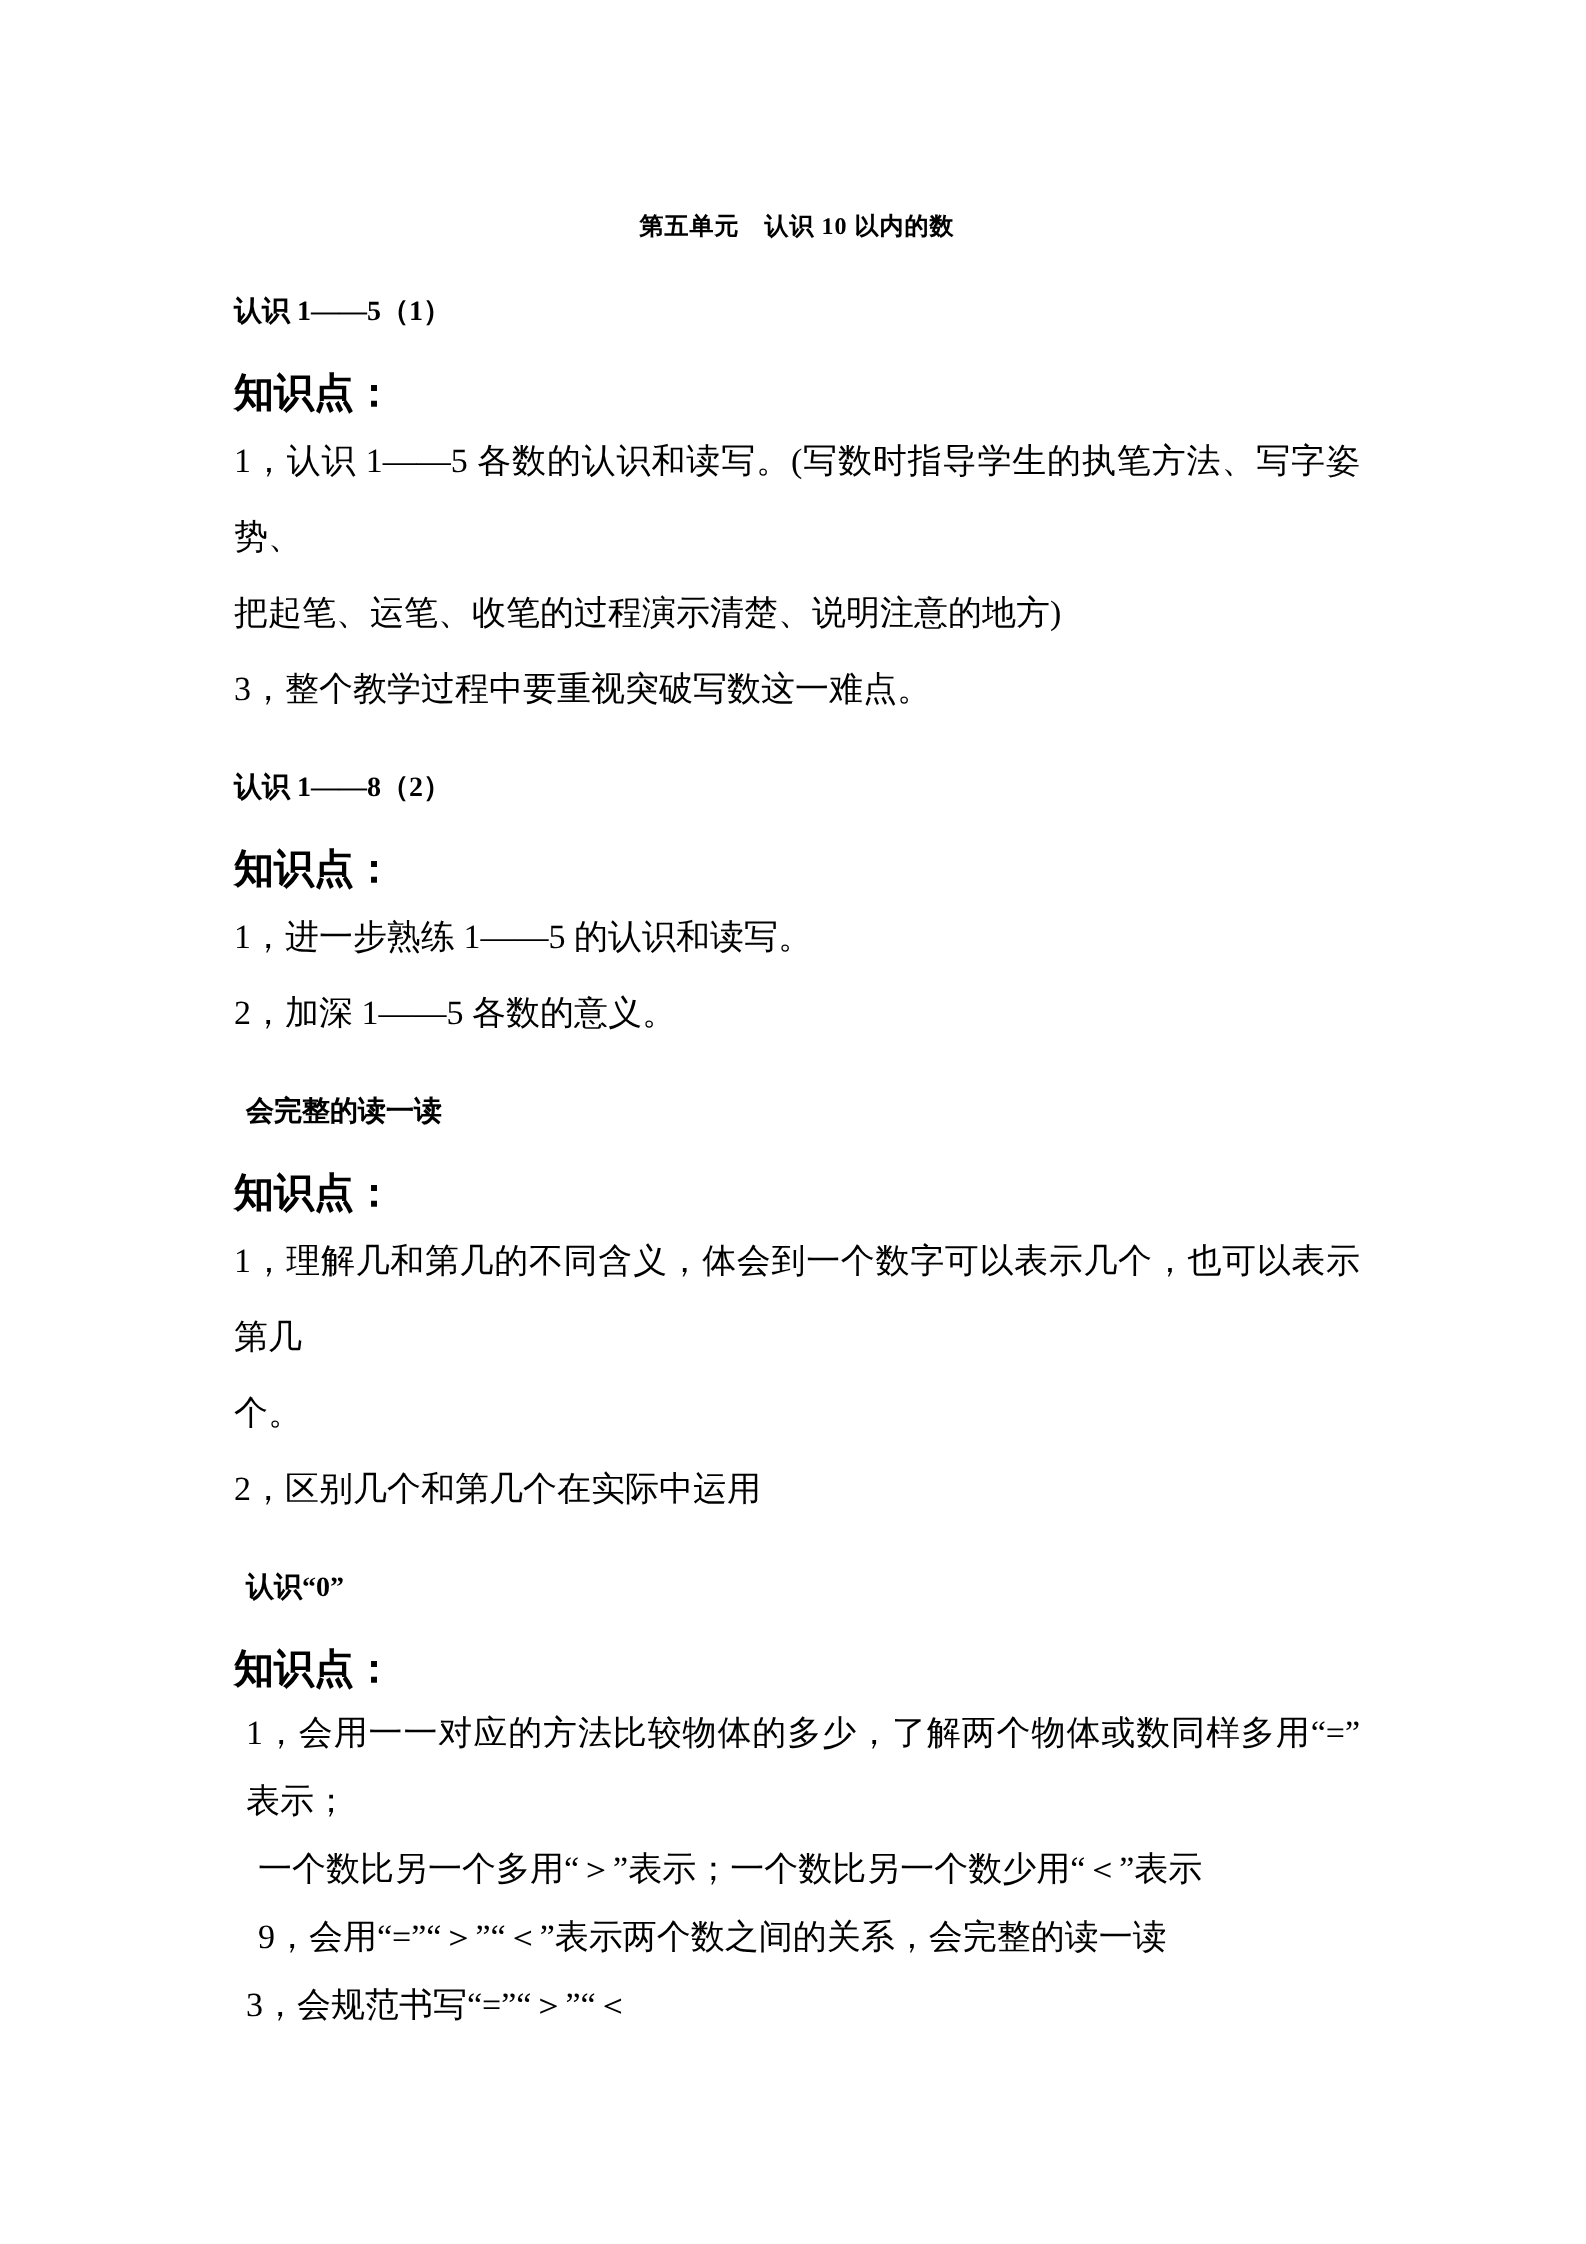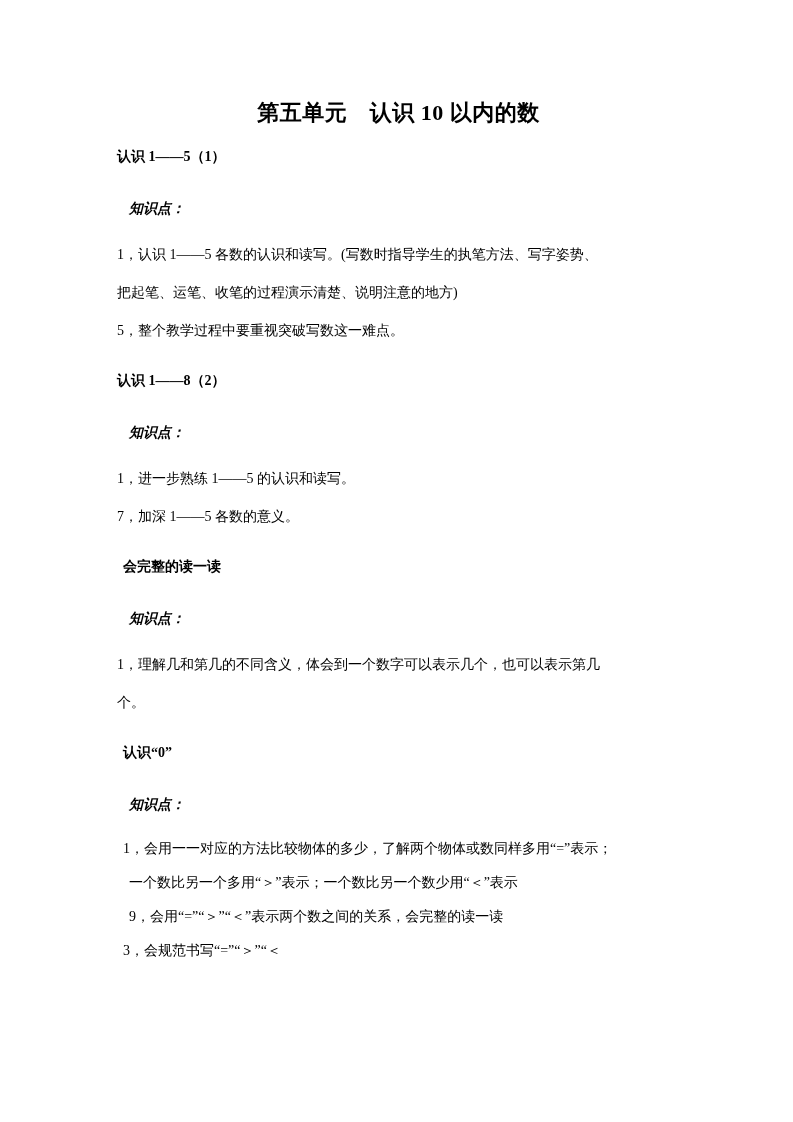--- a/index.html
+++ b/index.html
@@ -24,7 +24,7 @@
   }
   .doc-title {
     text-align: center;
-    font-size: 22px;
+    font-size: 12px;
     font-weight: bold;
     letter-spacing: 0.5px;
     margin: 0;

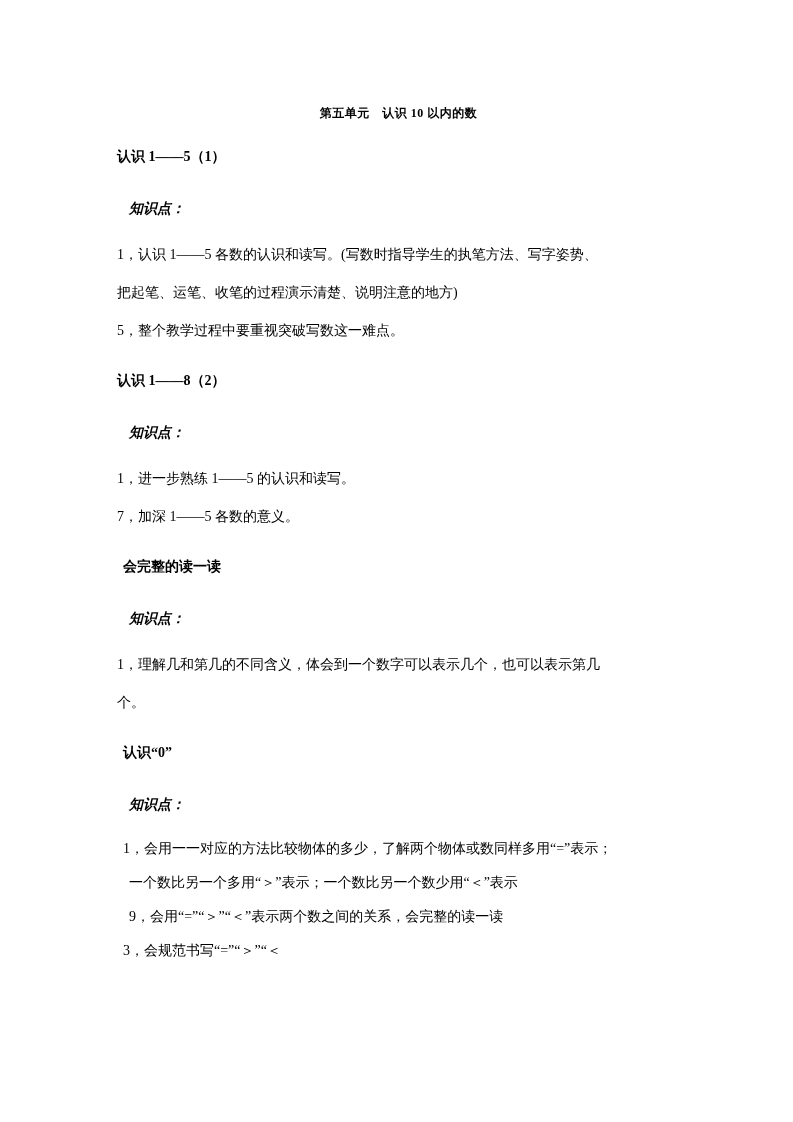--- a/index.html
+++ b/index.html
@@ -39,12 +39,11 @@
     padding-top: 16px;
   }
   .sub-heading {
-    font-size: 14px;
+    font-size: 20px;
     font-weight: bold;
     line-height: 30px;
-    margin: 12px;
+    margin: 0;
     padding-top: 10px;
-    font-style: italic;
   }
   .body-line {
     font-size: 14px;

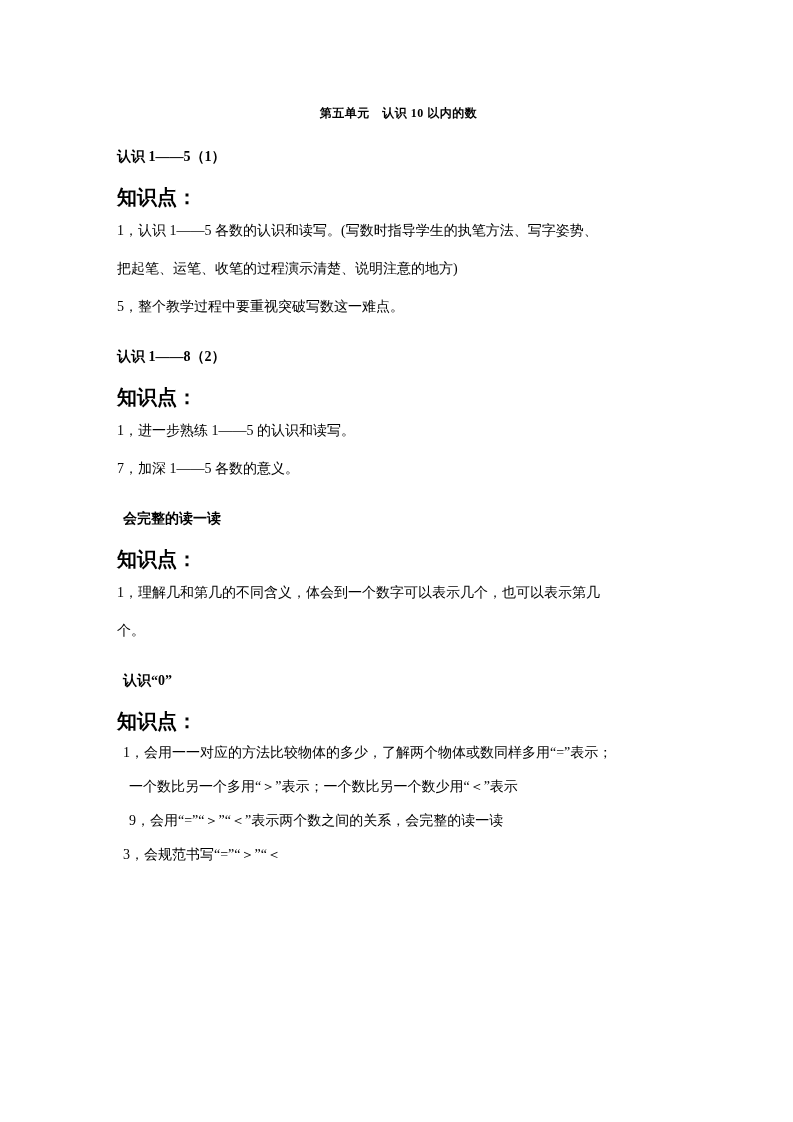--- a/index.html
+++ b/index.html
@@ -46,7 +46,7 @@
     padding-top: 10px;
   }
   .body-line {
-    font-size: 14px;
+    font-size: 17px;
     line-height: 38px;
     margin: 0;
     text-align: justify;

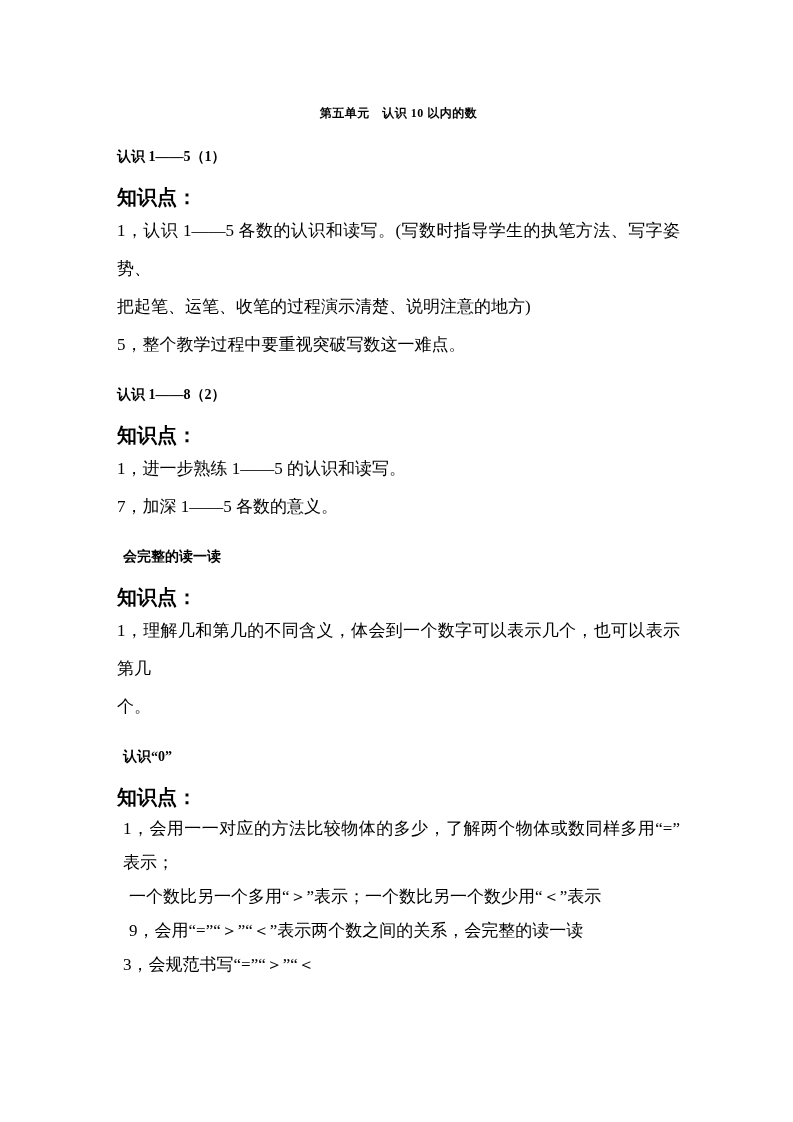--- a/index.html
+++ b/index.html
@@ -76,7 +76,7 @@
     <div class="sub-heading">知识点：</div>
     <p class="body-line">1，认识 1——5 各数的认识和读写。(写数时指导学生的执笔方法、写字姿势、</p>
     <p class="body-line">把起笔、运笔、收笔的过程演示清楚、说明注意的地方)</p>
-    <p class="body-line">5，整个教学过程中要重视突破写数这一难点。</p>
+    <p class="body-line">3，整个教学过程中要重视突破写数这一难点。</p>
   </div>
 
   <div class="blk">

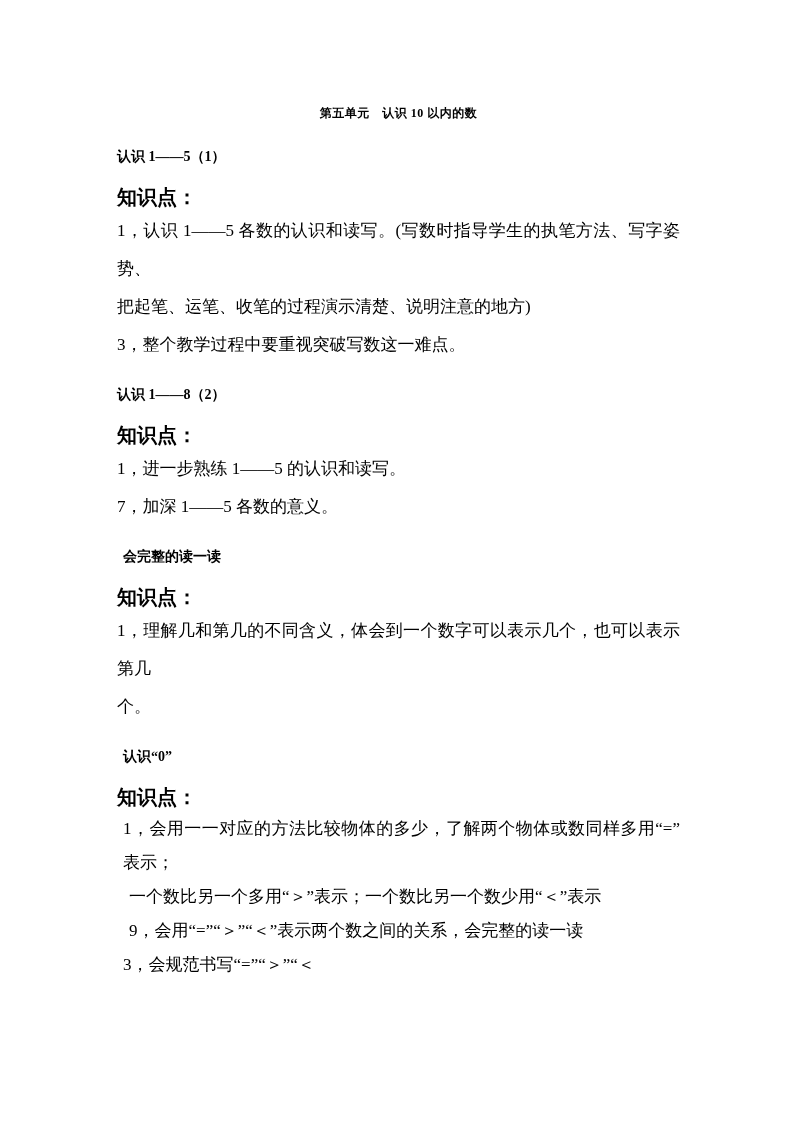--- a/index.html
+++ b/index.html
@@ -83,7 +83,7 @@
     <div class="section-heading">认识 1——8（2）</div>
     <div class="sub-heading">知识点：</div>
     <p class="body-line">1，进一步熟练 1——5 的认识和读写。</p>
-    <p class="body-line">7，加深 1——5 各数的意义。</p>
+    <p class="body-line">2，加深 1——5 各数的意义。</p>
   </div>
 
   <div class="blk">

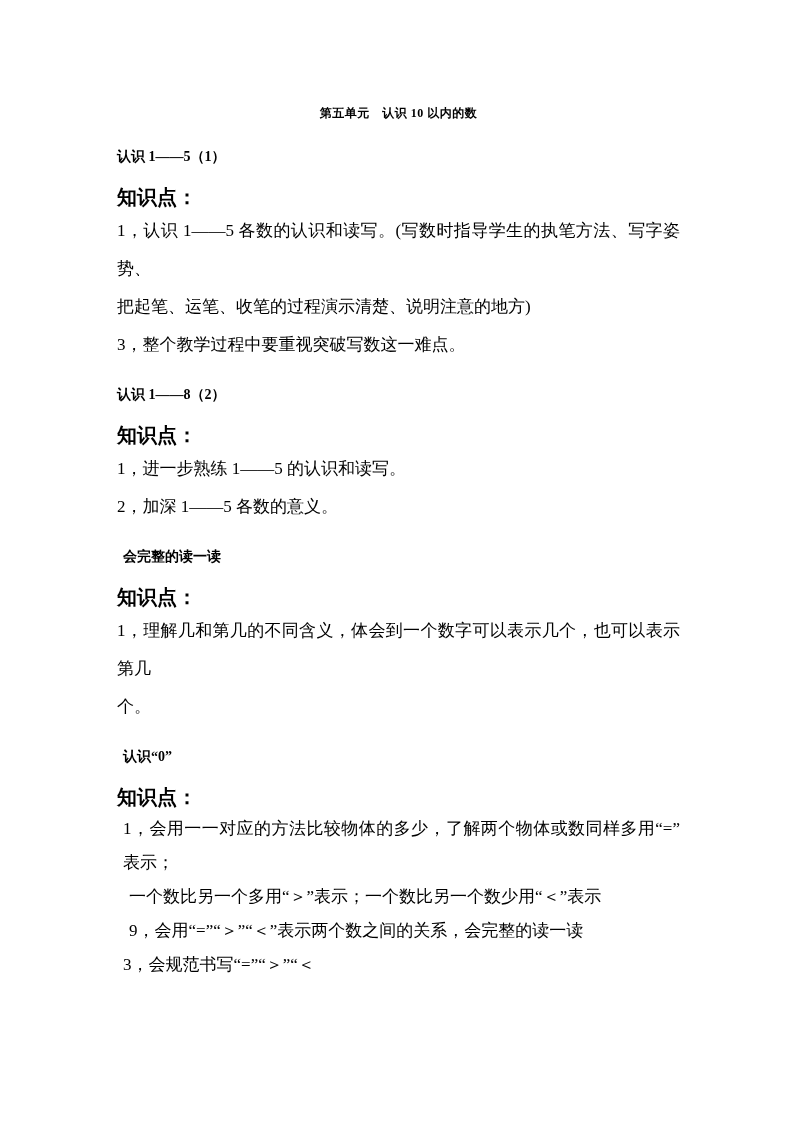--- a/index.html
+++ b/index.html
@@ -91,6 +91,7 @@
     <div class="sub-heading">知识点：</div>
     <p class="body-line">1，理解几和第几的不同含义，体会到一个数字可以表示几个，也可以表示第几</p>
     <p class="body-line">个。</p>
+    <p class="body-line">2，区别几个和第几个在实际中运用</p>
   </div>
 
   <div class="blk">

